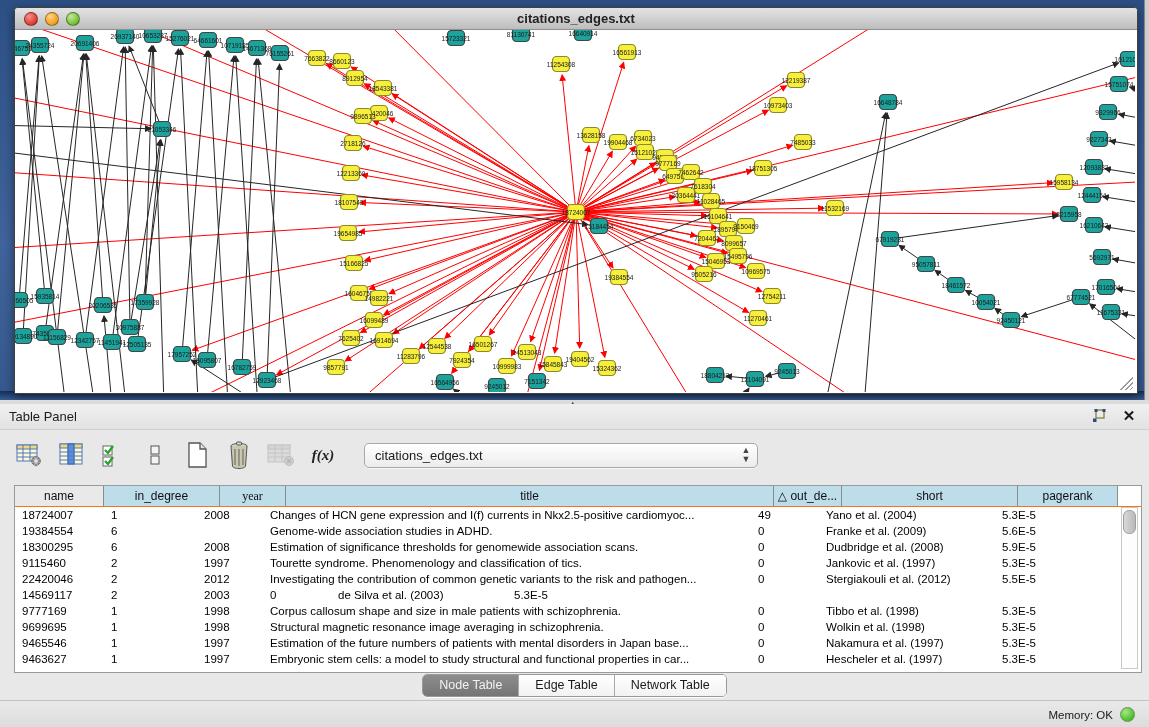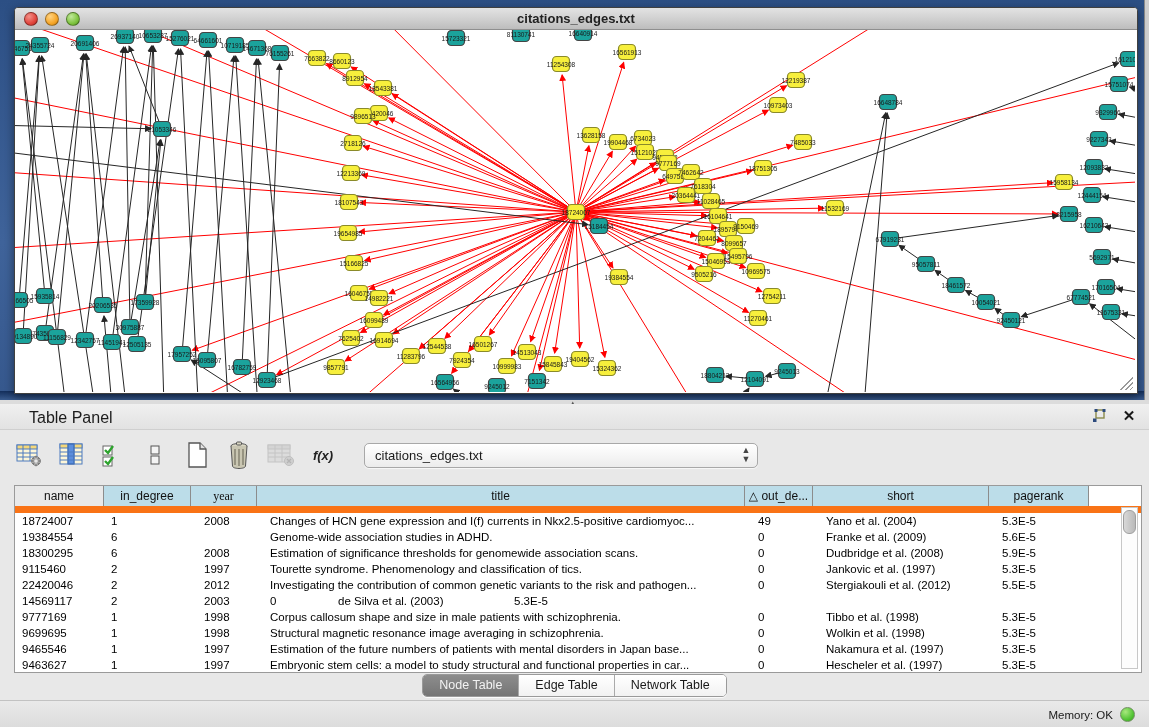--- a/index.html
+++ b/index.html
@@ -40,7 +40,7 @@
   .panel-grip .nub{position:absolute;left:571px;top:0px;font-size:7px;color:#555;line-height:5px;}
   .panel-titlebar{position:relative;height:25px;background:linear-gradient(180deg,#f0f0f0,#e2e2e2);
       border-bottom:1px solid #cfcfcf;}
-  .panel-title{position:absolute;left:9px;top:5px;font-size:16px;color:#1c1c1c;margin-left:20px;}
+  .panel-title{position:absolute;left:9px;top:5px;font-size:13px;color:#1c1c1c;}
   .panel-buttons{position:absolute;right:12px;top:4px;display:flex;gap:14px;align-items:center;}
   .icon-btn{width:16px;height:16px;display:flex;align-items:center;justify-content:center;cursor:default;}
   .close-x{font-size:15px;font-weight:bold;color:#1a1a1a;line-height:16px;}

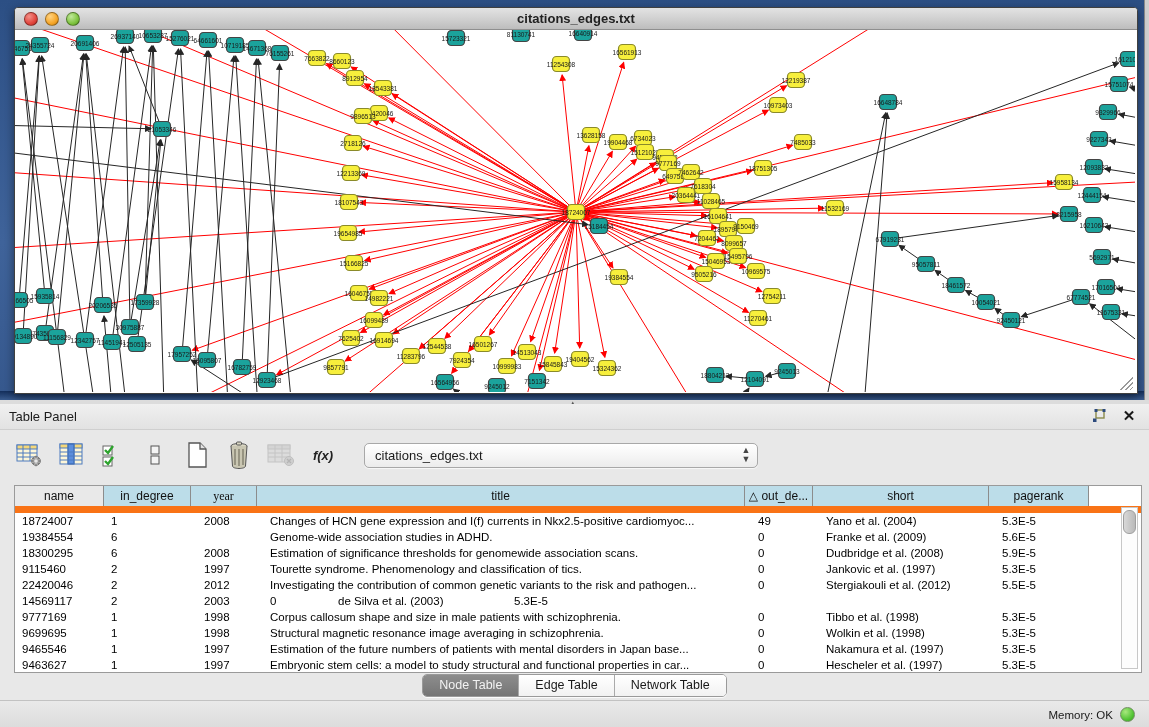--- a/index.html
+++ b/index.html
@@ -47,7 +47,7 @@
 
   .toolbar{position:relative;height:50px;display:flex;align-items:center;padding-left:14px;}
   .tb-icon{margin-right:12px;display:flex;align-items:center;justify-content:center;width:30px;height:30px;}
-  .fx-label{font-family:Liberation Sans, sans-serif;font-style:italic;font-size:13px;color:#222;font-weight:bold;}
+  .fx-label{font-family:Liberation Serif, serif;font-style:italic;font-size:15px;color:#222;font-weight:bold;}
   .dropdown{margin-left:14px;width:392px;height:23px;border:1px solid #a8a8a8;border-radius:5px;
       background:linear-gradient(180deg,#ffffff,#ececec);display:flex;align-items:center;
       box-shadow:0 1px 1px rgba(255,255,255,.7), inset 0 1px 0 #fff;}

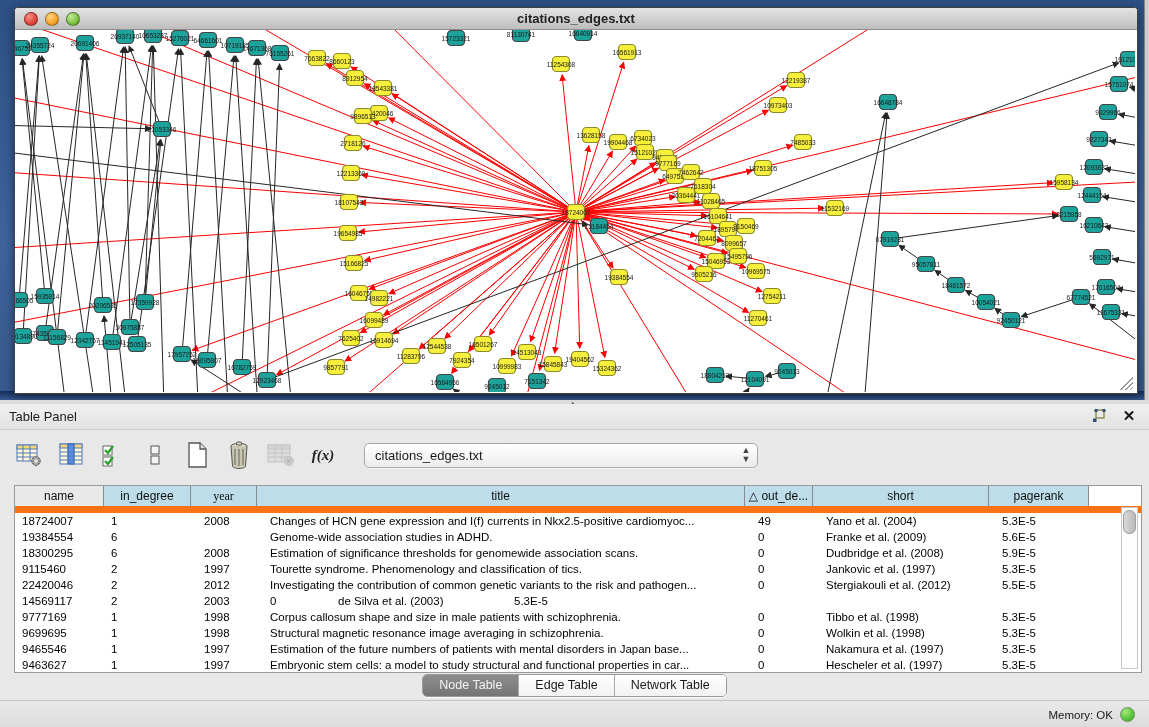--- a/index.html
+++ b/index.html
@@ -57,7 +57,7 @@
   
   .dtable{position:absolute;left:14px;top:81px;width:1126px;height:186px;
       background:#fff;border:1px solid #9a9a9a;overflow:hidden;}
-  .thead{display:flex;height:20px;border-bottom:7px solid #f97316;}
+  .thead{display:flex;height:20px;border-bottom:1px solid #f97316;}
   .th{box-sizing:border-box;height:20px;border-right:1px solid #8c8c8c;
       background:#bcdde9;font-size:12px;color:#111;text-align:center;line-height:20px;
       overflow:hidden;white-space:nowrap;}

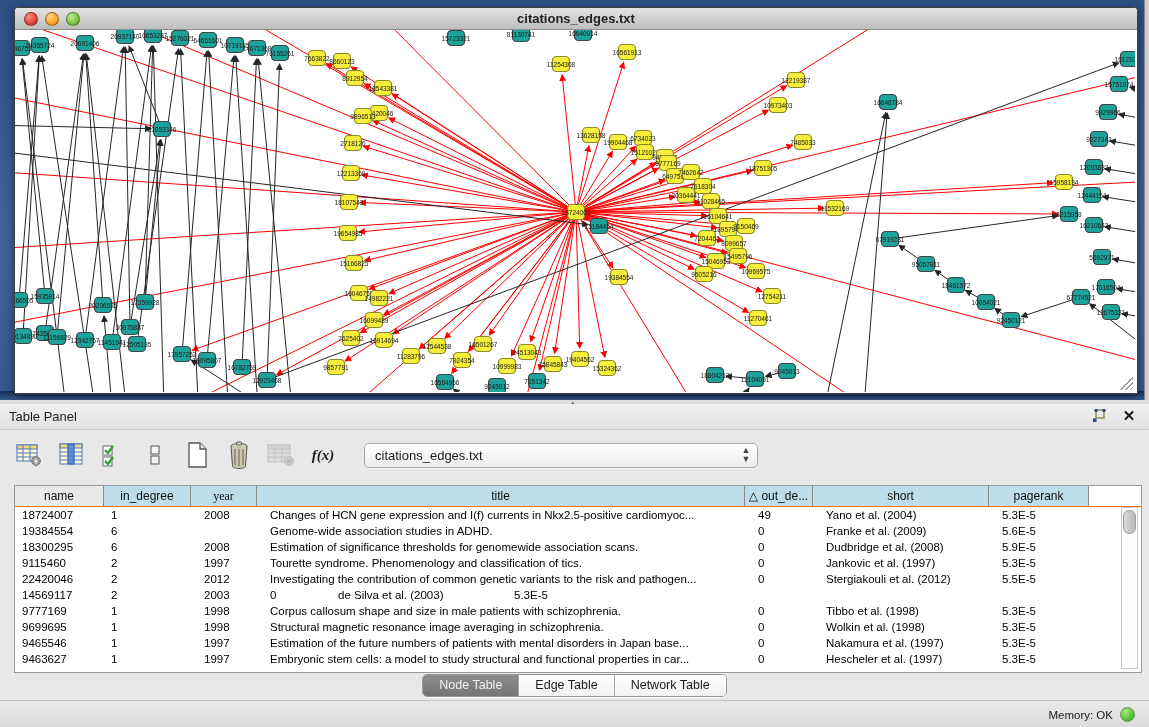--- a/index.html
+++ b/index.html
@@ -571,7 +571,7 @@
     <div class="dtable" id="dataTable">
       <div class="thead" id="tableHead">
           <div class="th gray" style="width: 89px;">name</div>
-          <div class="th" style="width: 87px;">in_degree</div>
+          <div class="th" style="width: 116px;">in_degree</div>
           <div class="th" style="width: 66px; font-family: Liberation Serif, serif;">year</div>
           <div class="th" style="width: 488px;">title</div>
           <div class="th" style="width: 68px;">△ out_de...</div>

